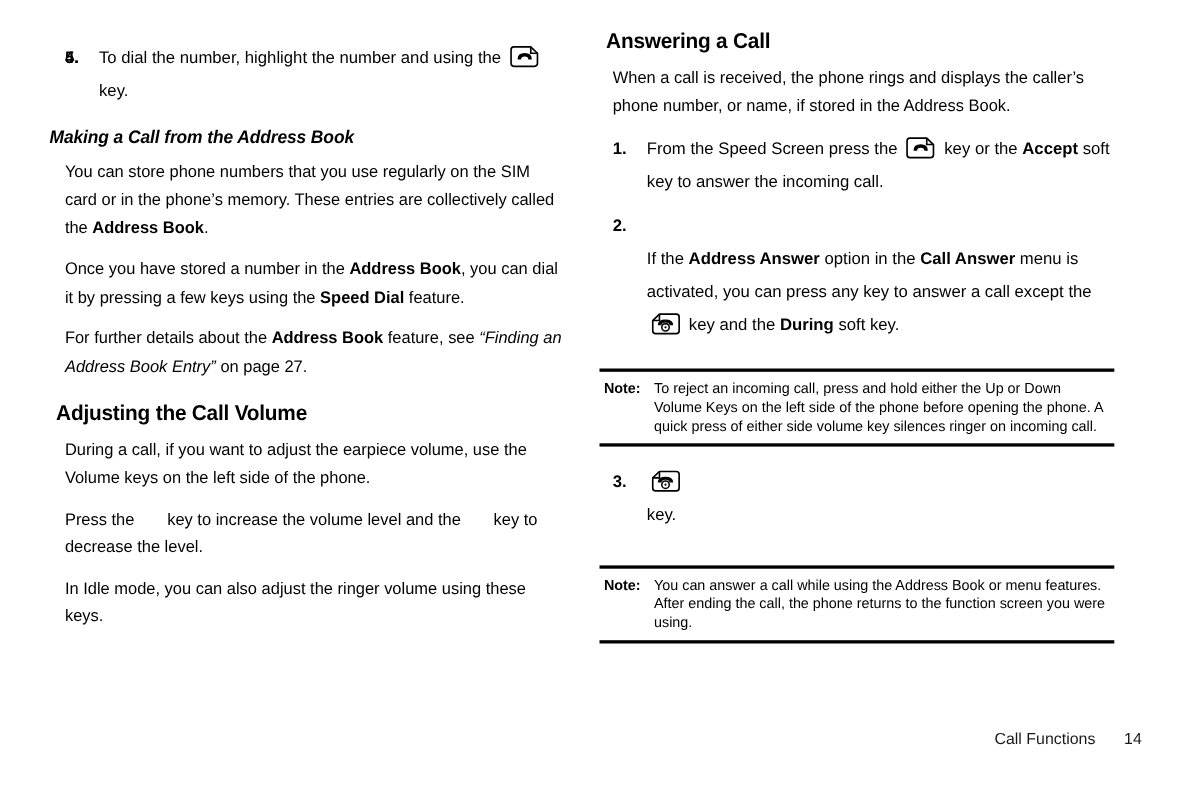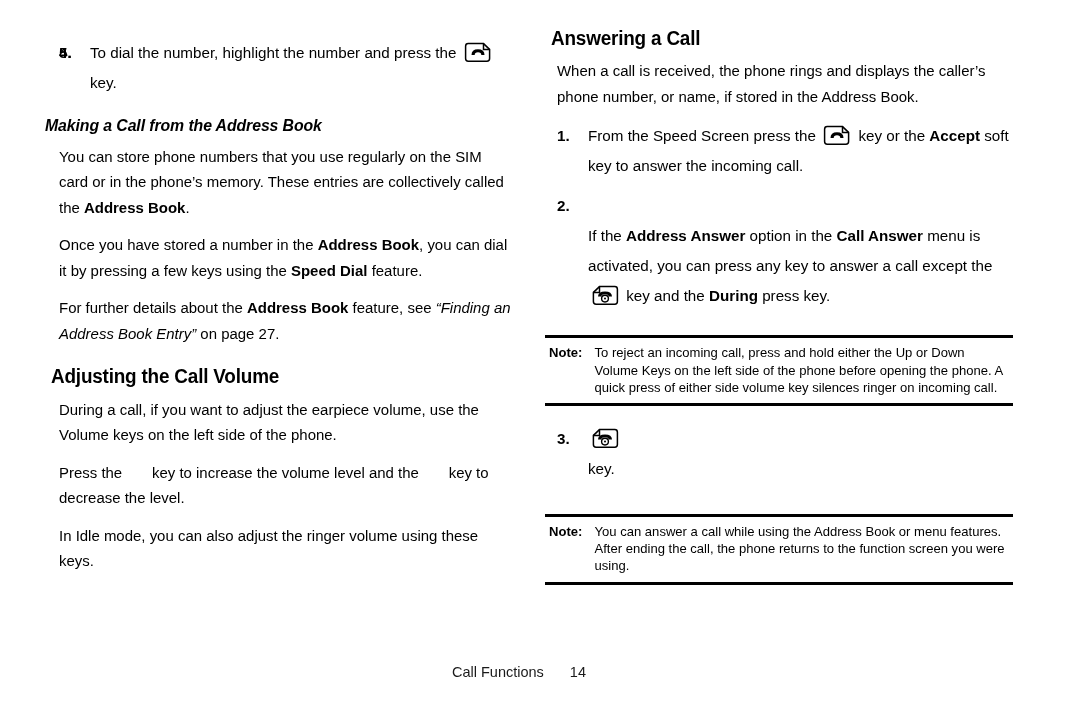--- a/index.html
+++ b/index.html
@@ -136,7 +136,7 @@
 
       <li>
         <span class="num">5.</span>
-        <span>To dial the number, highlight the number and press the</span>
+        <span>To dial the number, highlight the number and using the</span>
         <span class="keyicon">
           <svg viewBox="0 0 30 25">
             <path d="M2.6 6.2 Q2.6 3.6 5.2 3.6 L20.5 3.6 L26.6 9.4 L26.6 18.6 Q26.6 21.3 23.9 21.3 L5.2 21.3 Q2.6 21.3 2.6 18.6 Z" fill="none" stroke="#000" stroke-width="1.5"></path>

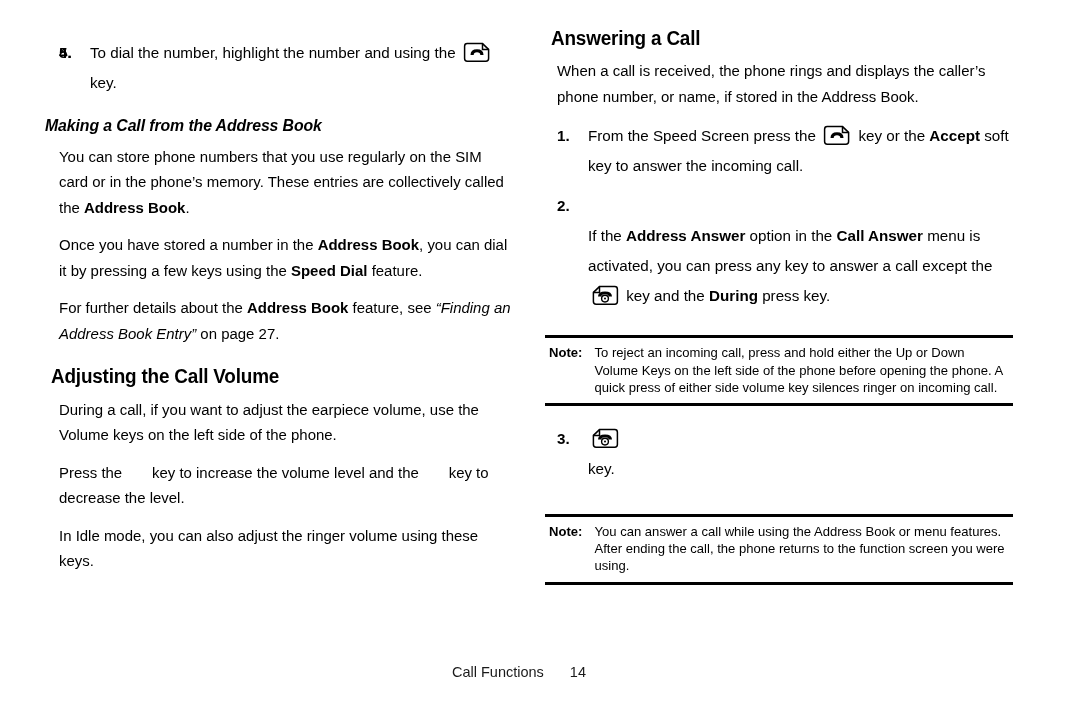--- a/index.html
+++ b/index.html
@@ -213,7 +213,7 @@
         </span>
         <span>key and the</span>
         <b>During</b>
-        <span>press key.</span>
+        <span>soft key.</span>
       </li>
 
     </ol>

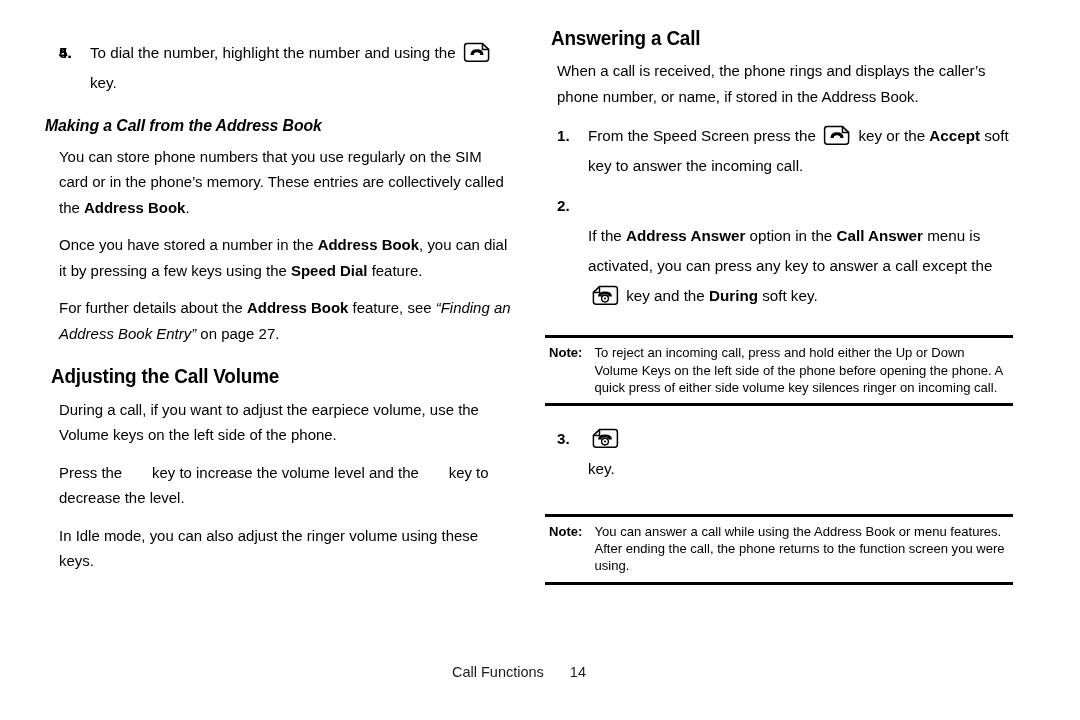--- a/index.html
+++ b/index.html
@@ -113,7 +113,7 @@
     position:absolute;
     left:0;right:42px;
     bottom:40px;
-    text-align:center;
+    text-align:right;
     font-size:14.5px;
     color:#1a1a1a;
   }

